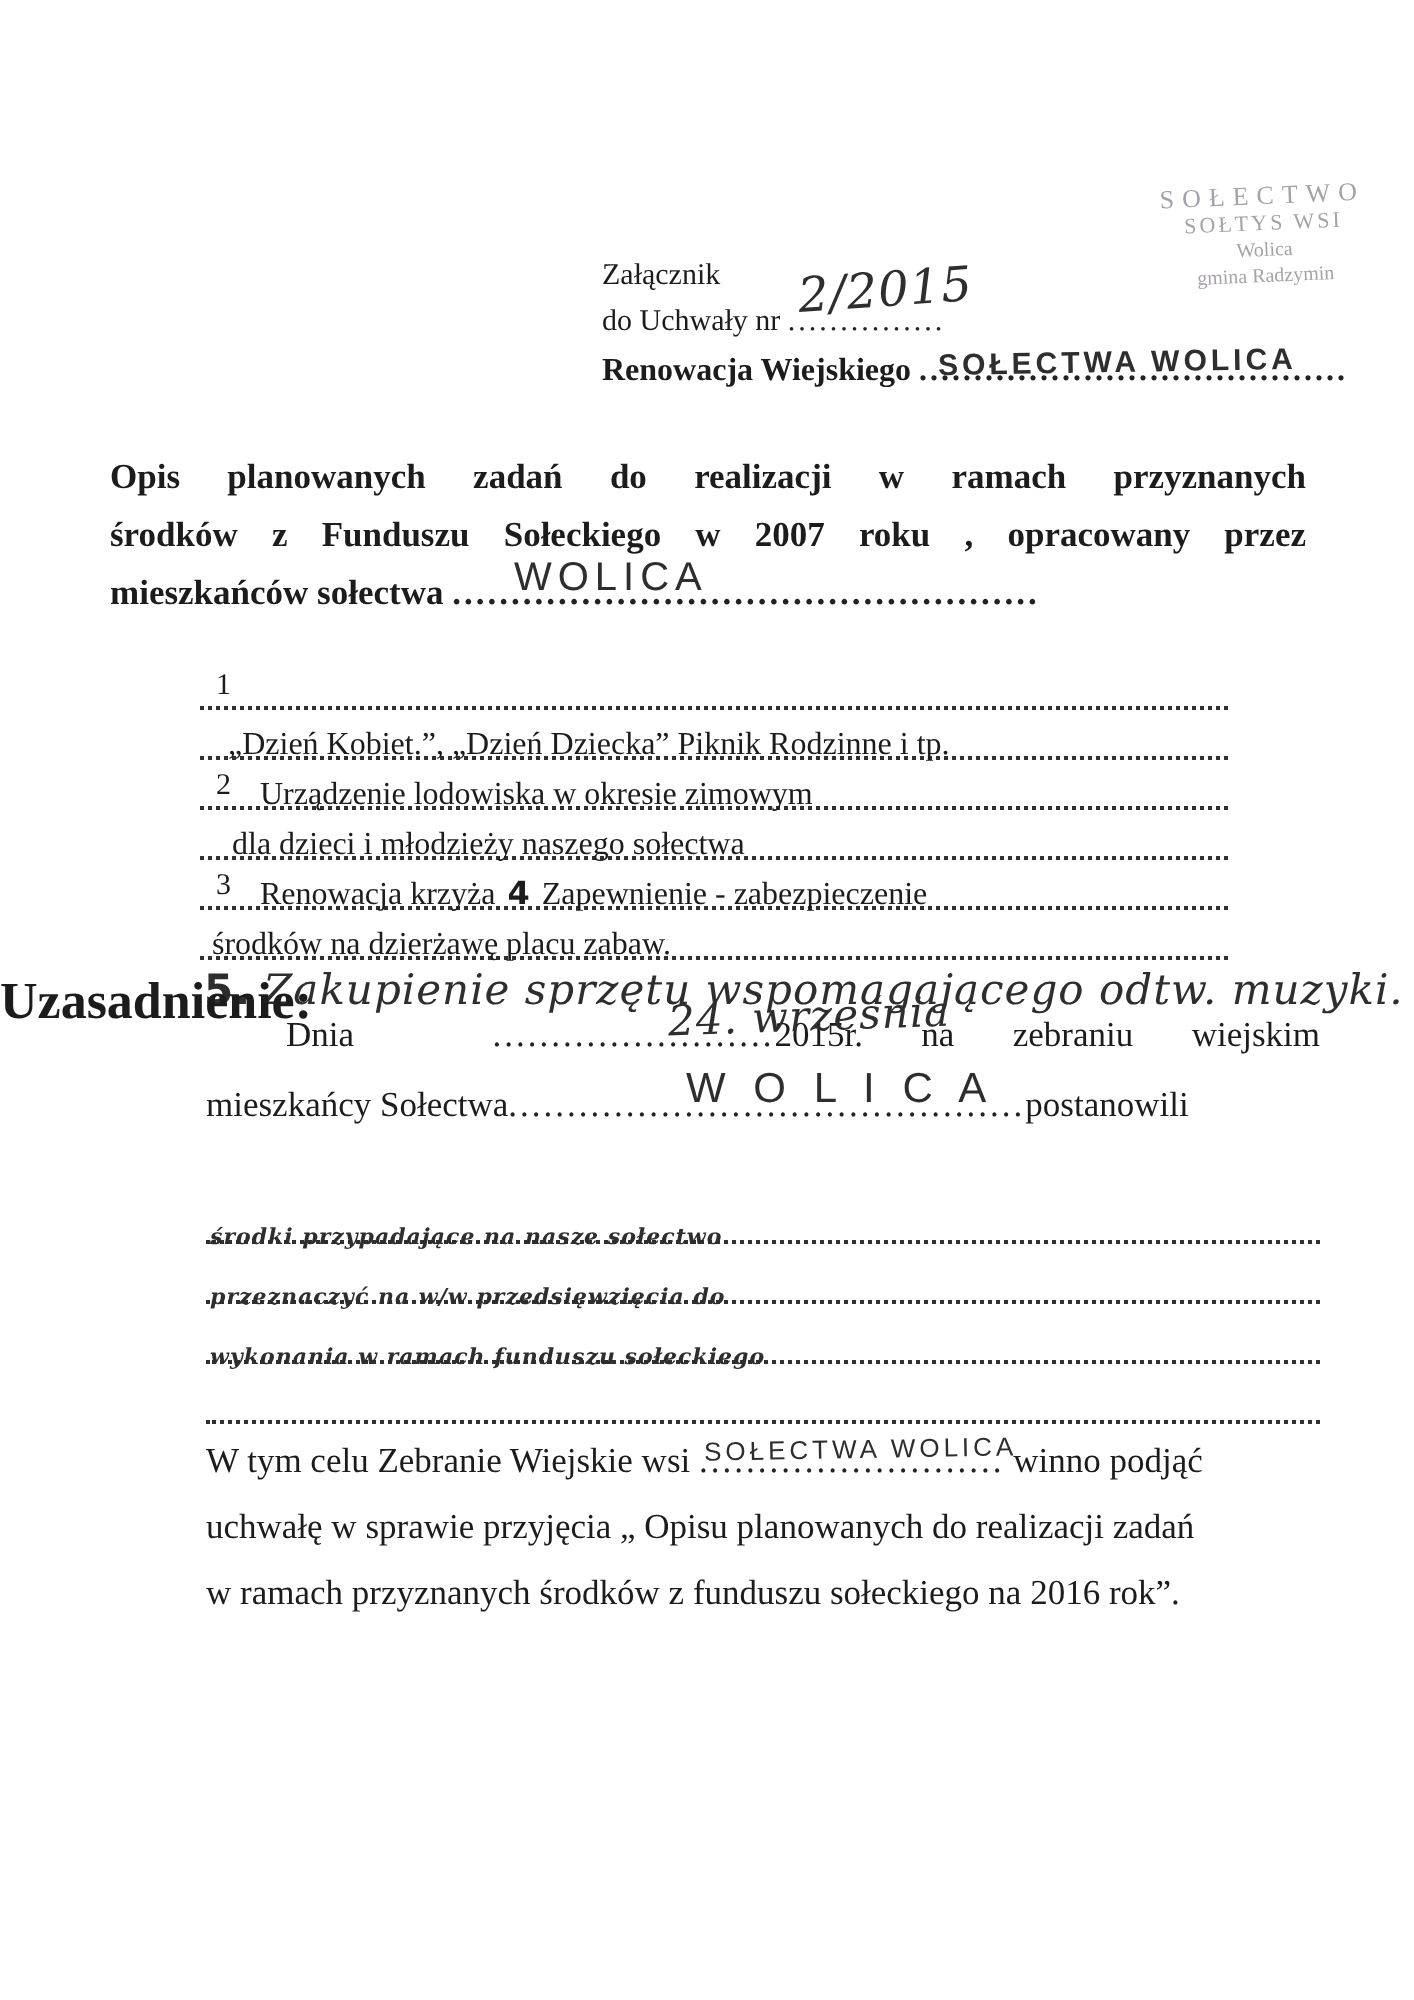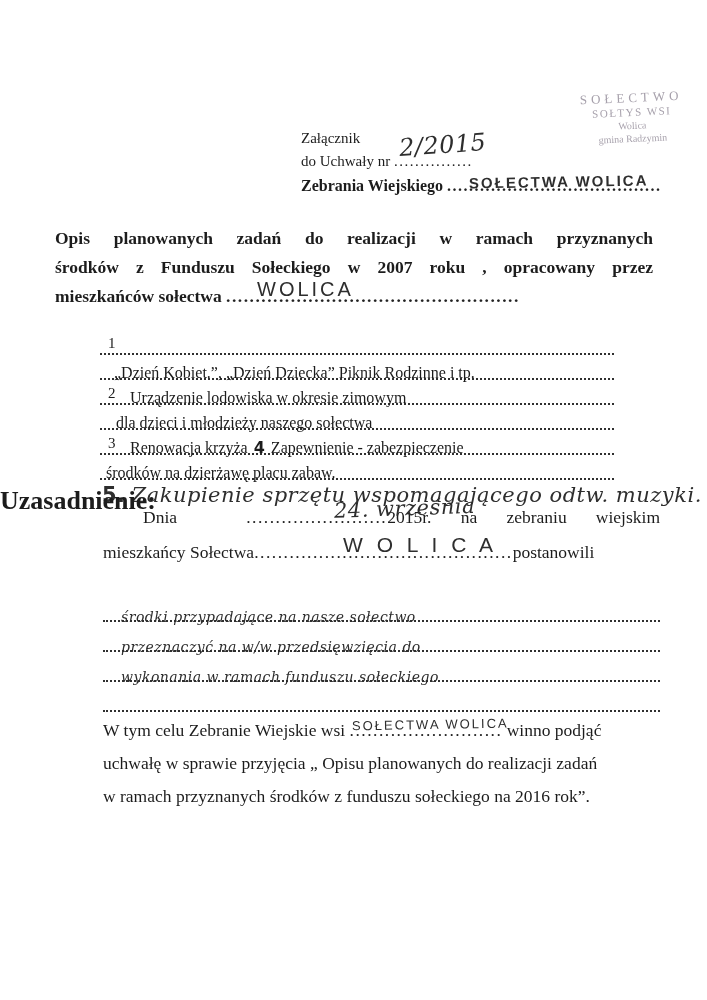--- a/index.html
+++ b/index.html
@@ -98,7 +98,7 @@
       <span class="hw res-no">2/2015</span>
     </div>
     <div class="row row3">
-      <span>Zebrania Wiejskiego </span><span class="dots">.......................................</span>
+      <span>Renowacja Wiejskiego </span><span class="dots">.......................................</span>
       <span class="hw-caps assembly-hw">SOŁECTWA  WOLICA</span>
     </div>
   </div>

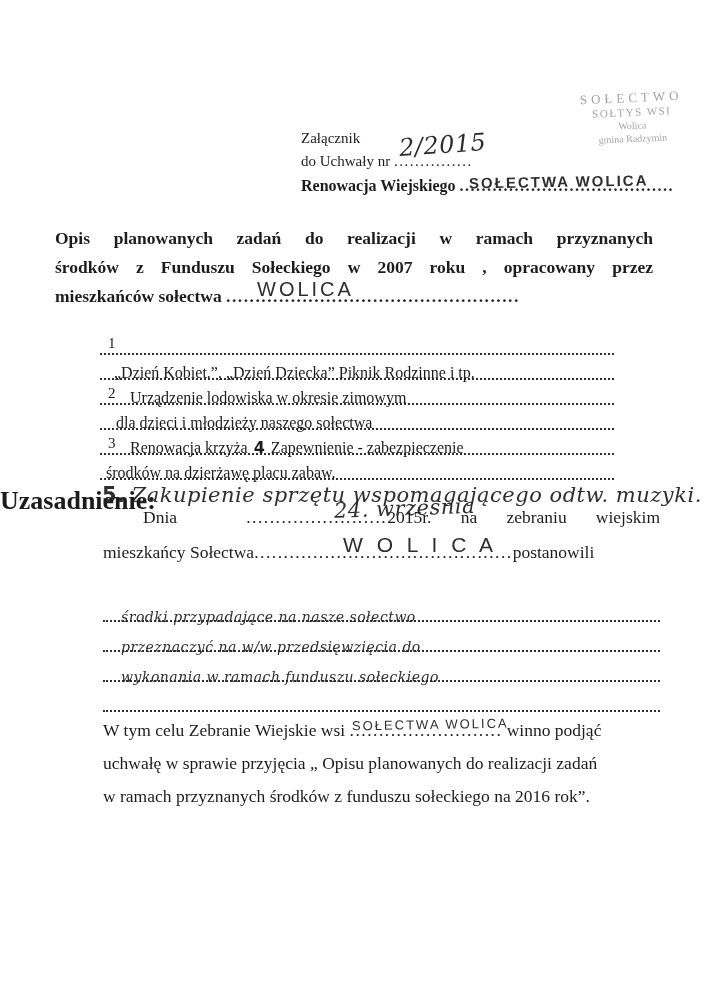--- a/index.html
+++ b/index.html
@@ -72,7 +72,7 @@
   
   .hwbody{position:absolute;left:103px;top:592px;width:557px;}
   .hwrow{position:relative;height:28px;border-bottom:2px dotted #2f2f2f;}
-  .hwrow .thw{font-size:14px;bottom:-5px;left:18px;}
+  .hwrow .thw{font-size:11px;bottom:-5px;left:2px;font-weight:bold;}
   
   .closing{position:absolute;left:103px;top:714px;width:560px;font-size:17.5px;line-height:33px;}
   .closing .l1{white-space:nowrap;}

